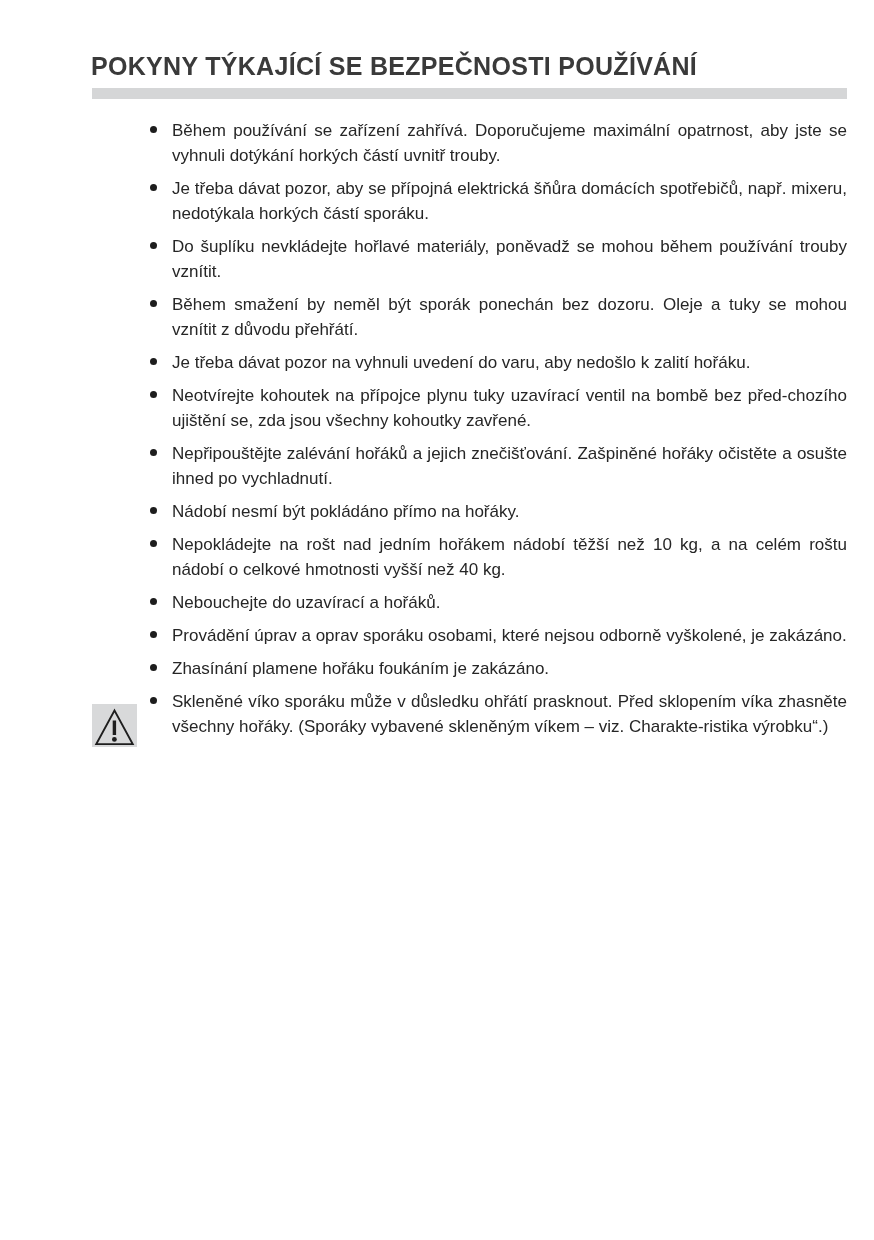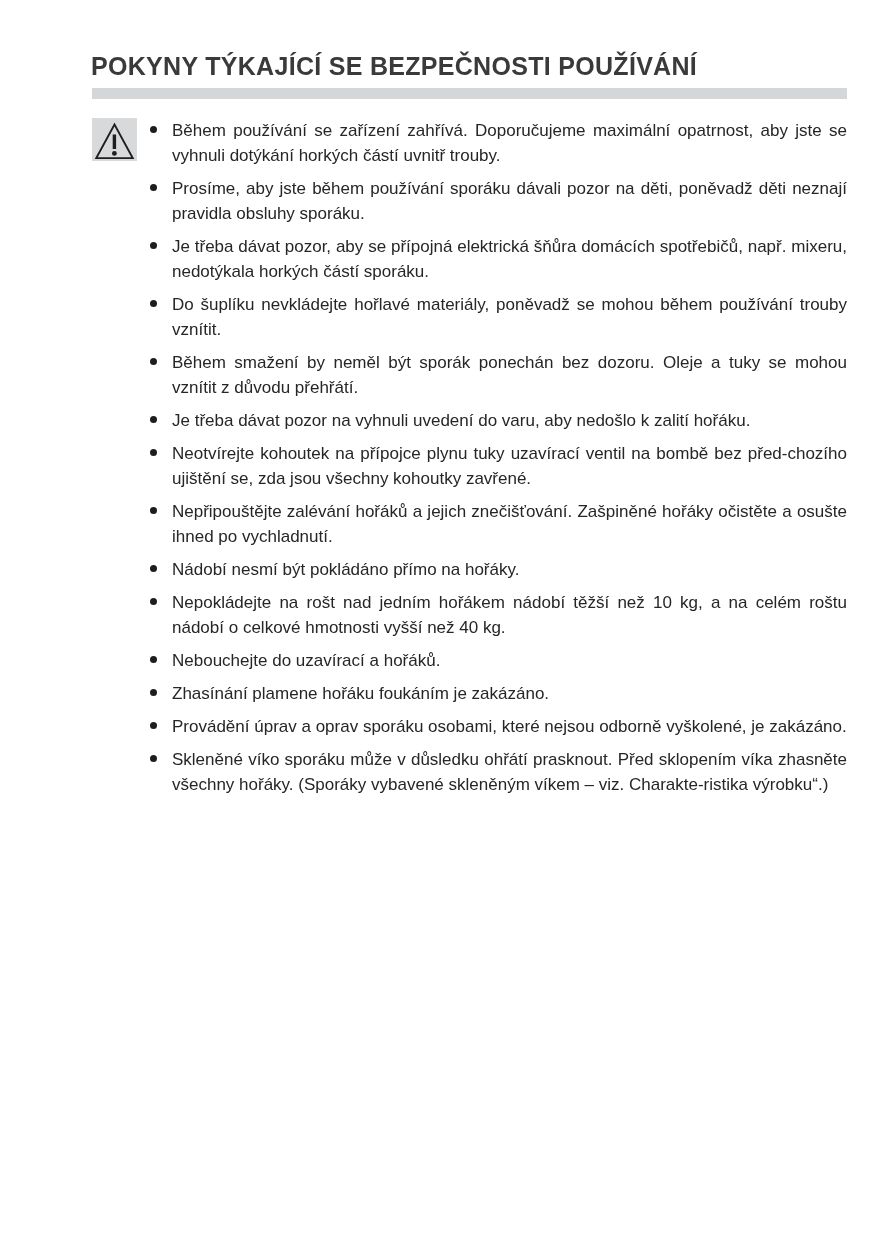--- a/index.html
+++ b/index.html
@@ -40,7 +40,7 @@
     left: 60px;
     top: 118px;
     display: flex;
-    align-items: flex-start;
+    align-items: flex-end;
   }
 
   .warning-column {

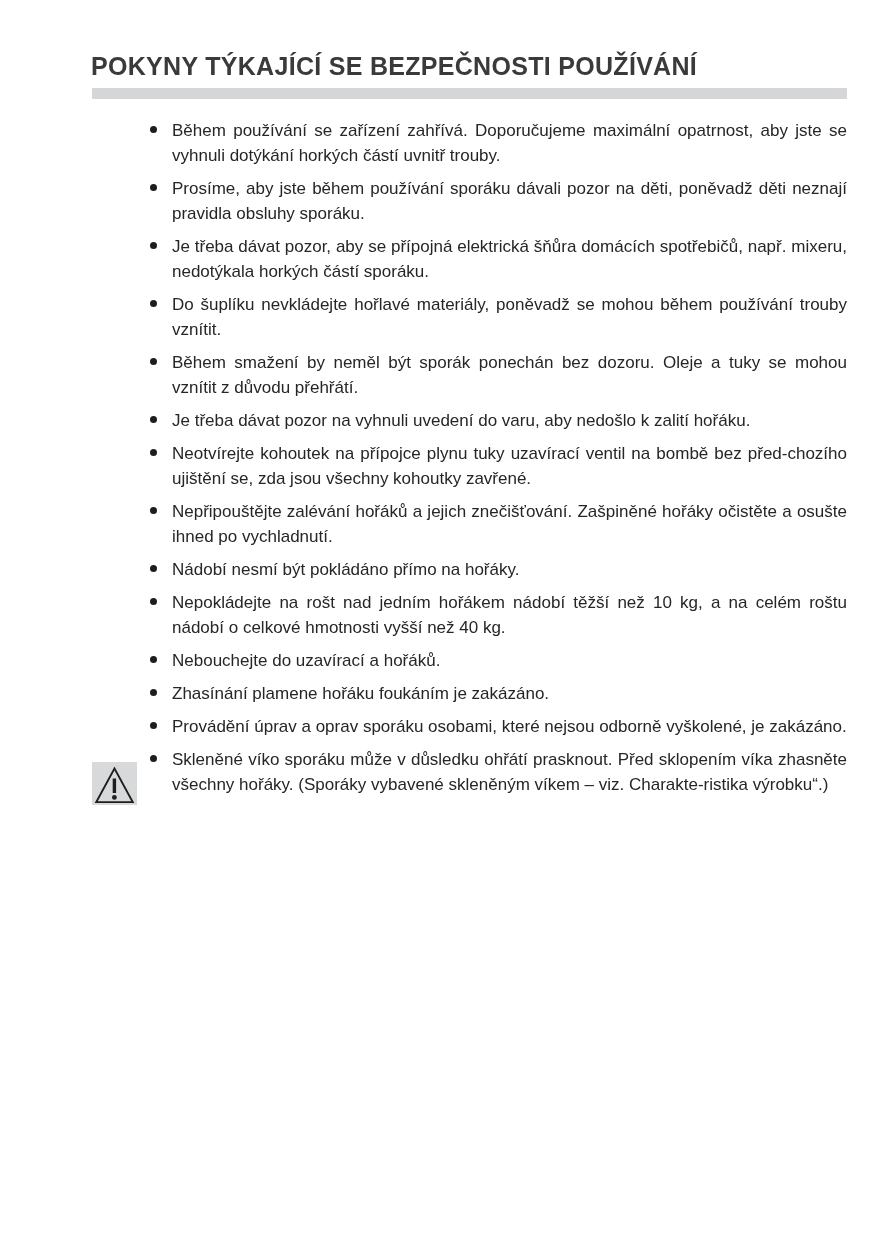--- a/index.html
+++ b/index.html
@@ -146,12 +146,6 @@
           <span class="marker">
             <span class="dot"></span>
           </span>
-          <span class="item-text">Prosíme, aby jste během používání sporáku dávali pozor na děti, poněvadž děti neznají pravidla obsluhy sporáku.</span>
-        </li>
-      <li>
-          <span class="marker">
-            <span class="dot"></span>
-          </span>
           <span class="item-text">Je třeba dávat pozor, aby se přípojná elektrická šňůra domácích spotřebičů, např. mixeru, nedotýkala horkých částí sporáku.</span>
         </li>
       <li>

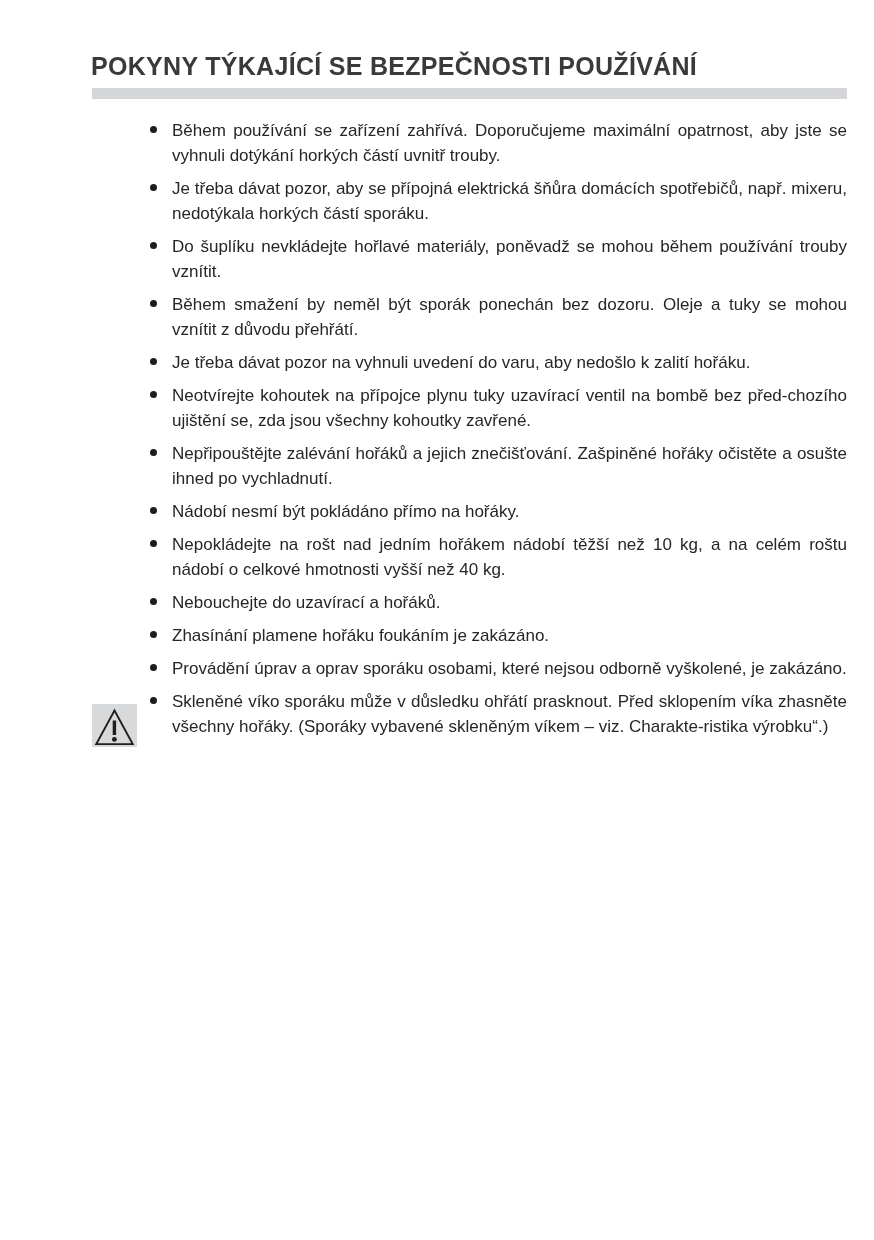--- a/index.html
+++ b/index.html
@@ -200,13 +200,13 @@
           <span class="marker">
             <span class="dot"></span>
           </span>
+          <span class="item-text">Provádění úprav a oprav sporáku osobami, které nejsou odborně vyškolené, je zakázáno.</span>
+        </li>
+      <li>
+          <span class="marker">
+            <span class="dot"></span>
+          </span>
           <span class="item-text">Zhasínání plamene hořáku foukáním je zakázáno.</span>
-        </li>
-      <li>
-          <span class="marker">
-            <span class="dot"></span>
-          </span>
-          <span class="item-text">Provádění úprav a oprav sporáku osobami, které nejsou odborně vyškolené, je zakázáno.</span>
         </li>
       <li>
           <span class="marker">

